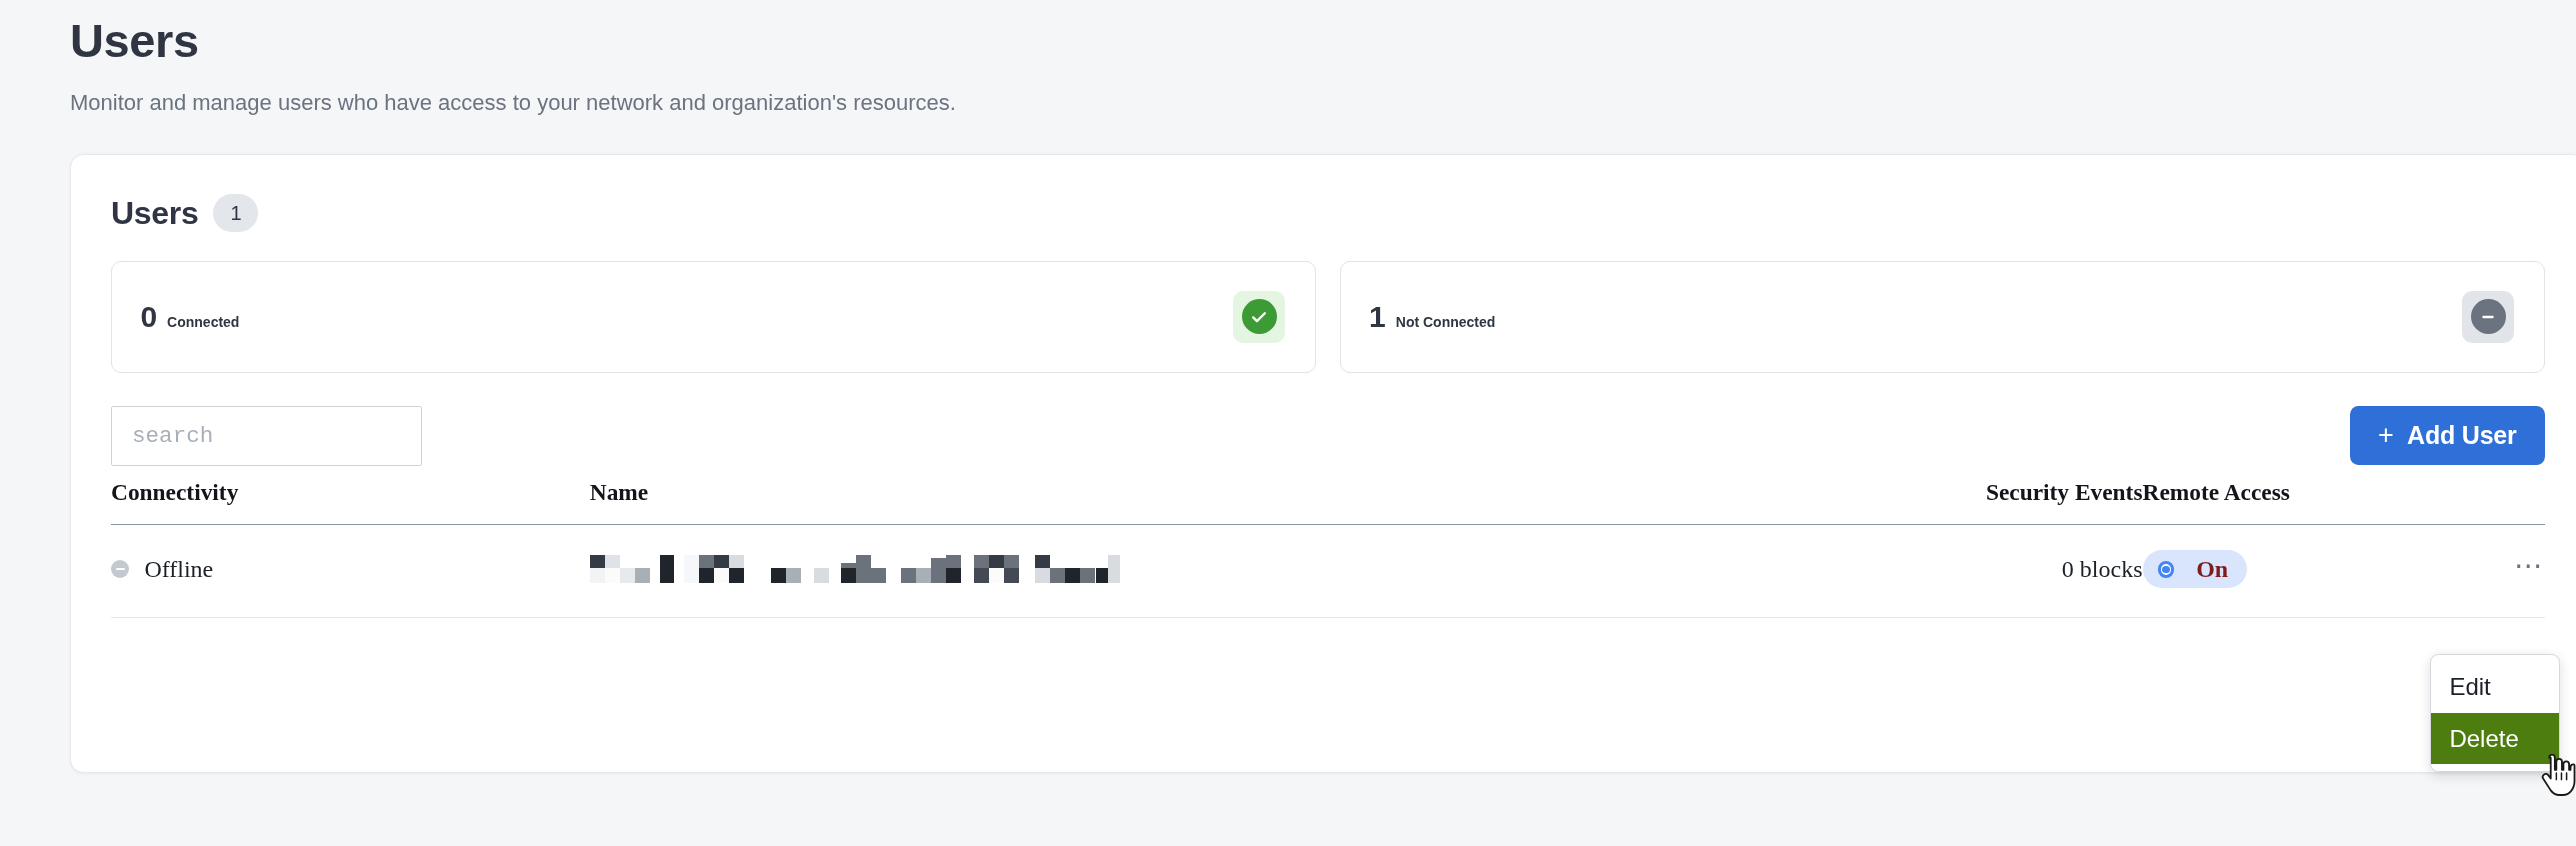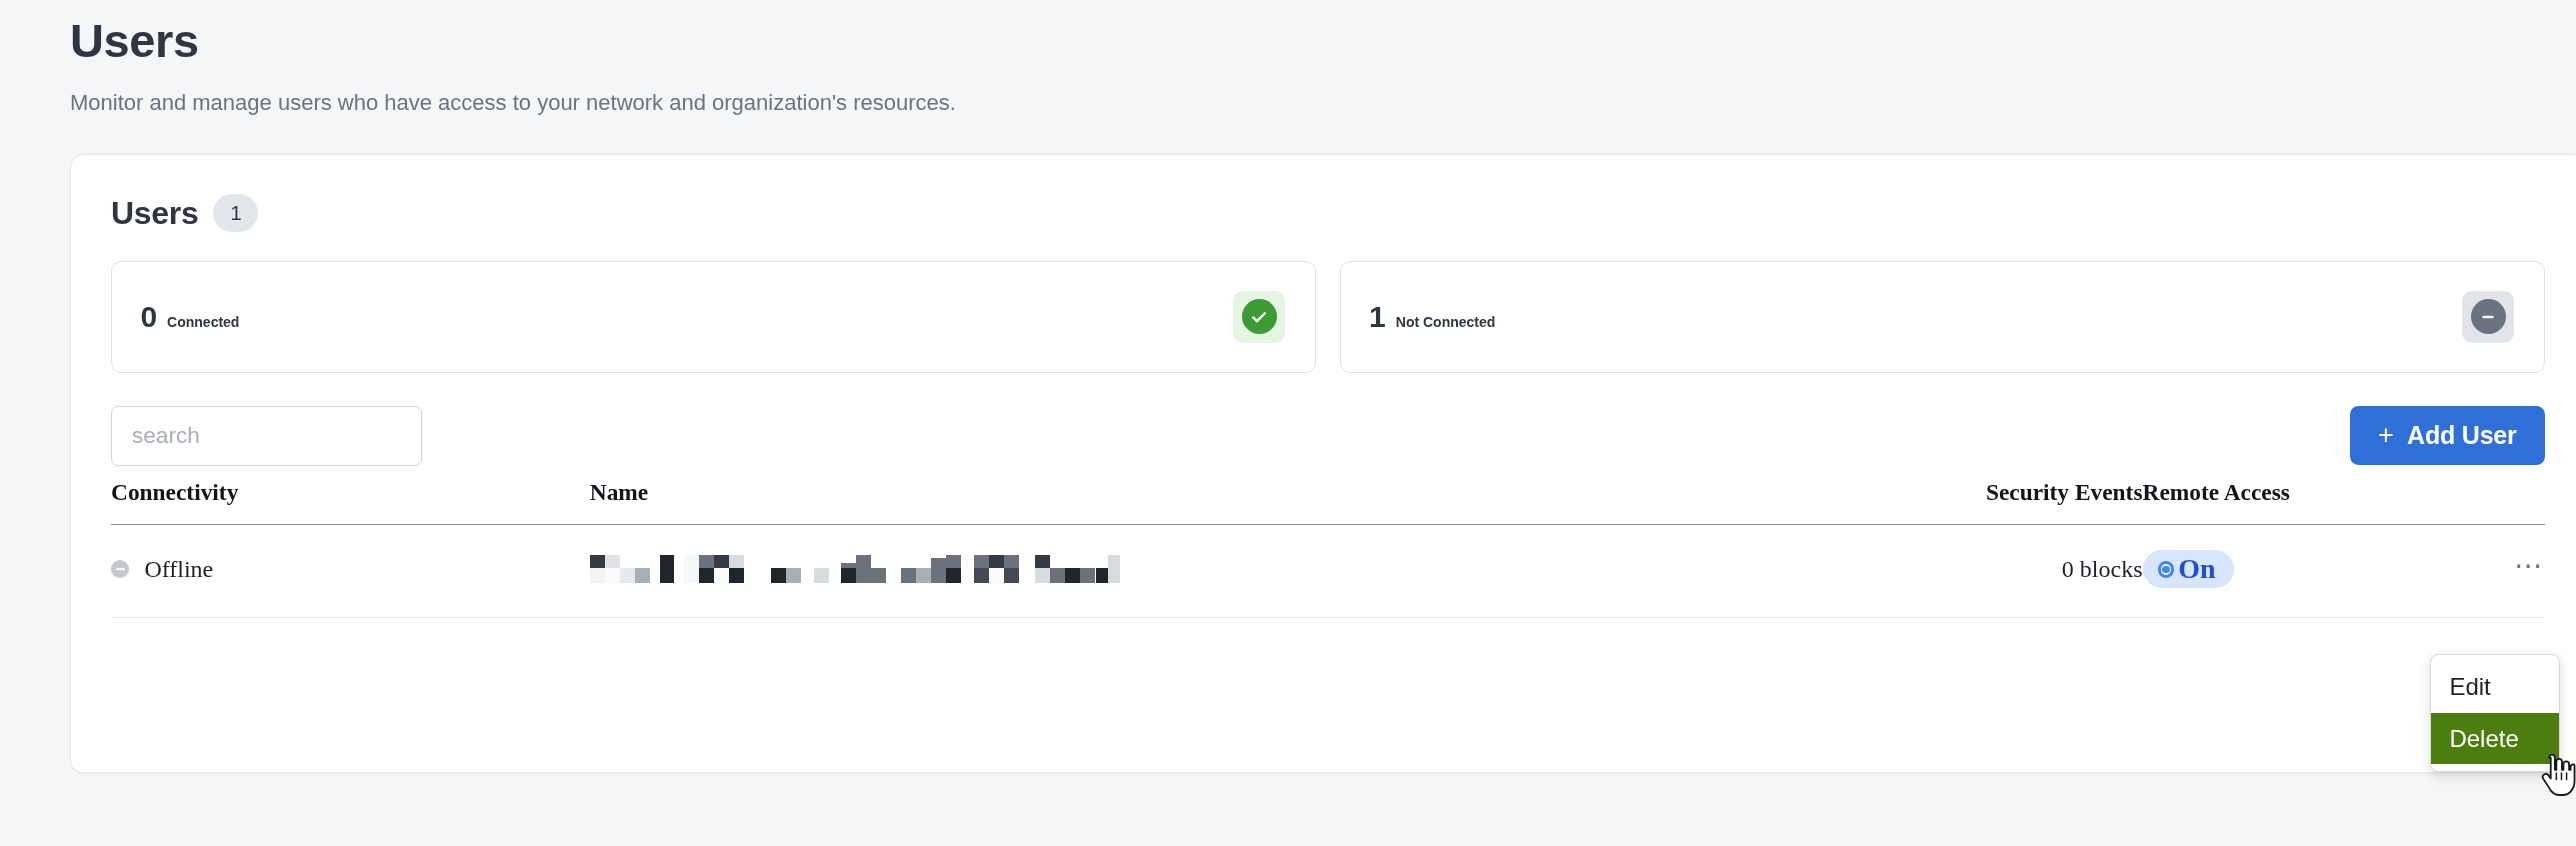--- a/index.html
+++ b/index.html
@@ -130,10 +130,10 @@
     width: 311px;
     height: 60px;
     border: 0.8px solid #ced3d9;
-    border-radius: 7px;
+    border-radius: 2px;
     background: #fff;
     font-size: 22.6px;
-    font-family: Liberation Sans, sans-serif;
+    font-family: Liberation Mono, monospace;
     color: #2f3542;
     padding: 0 20px;
     outline: none;

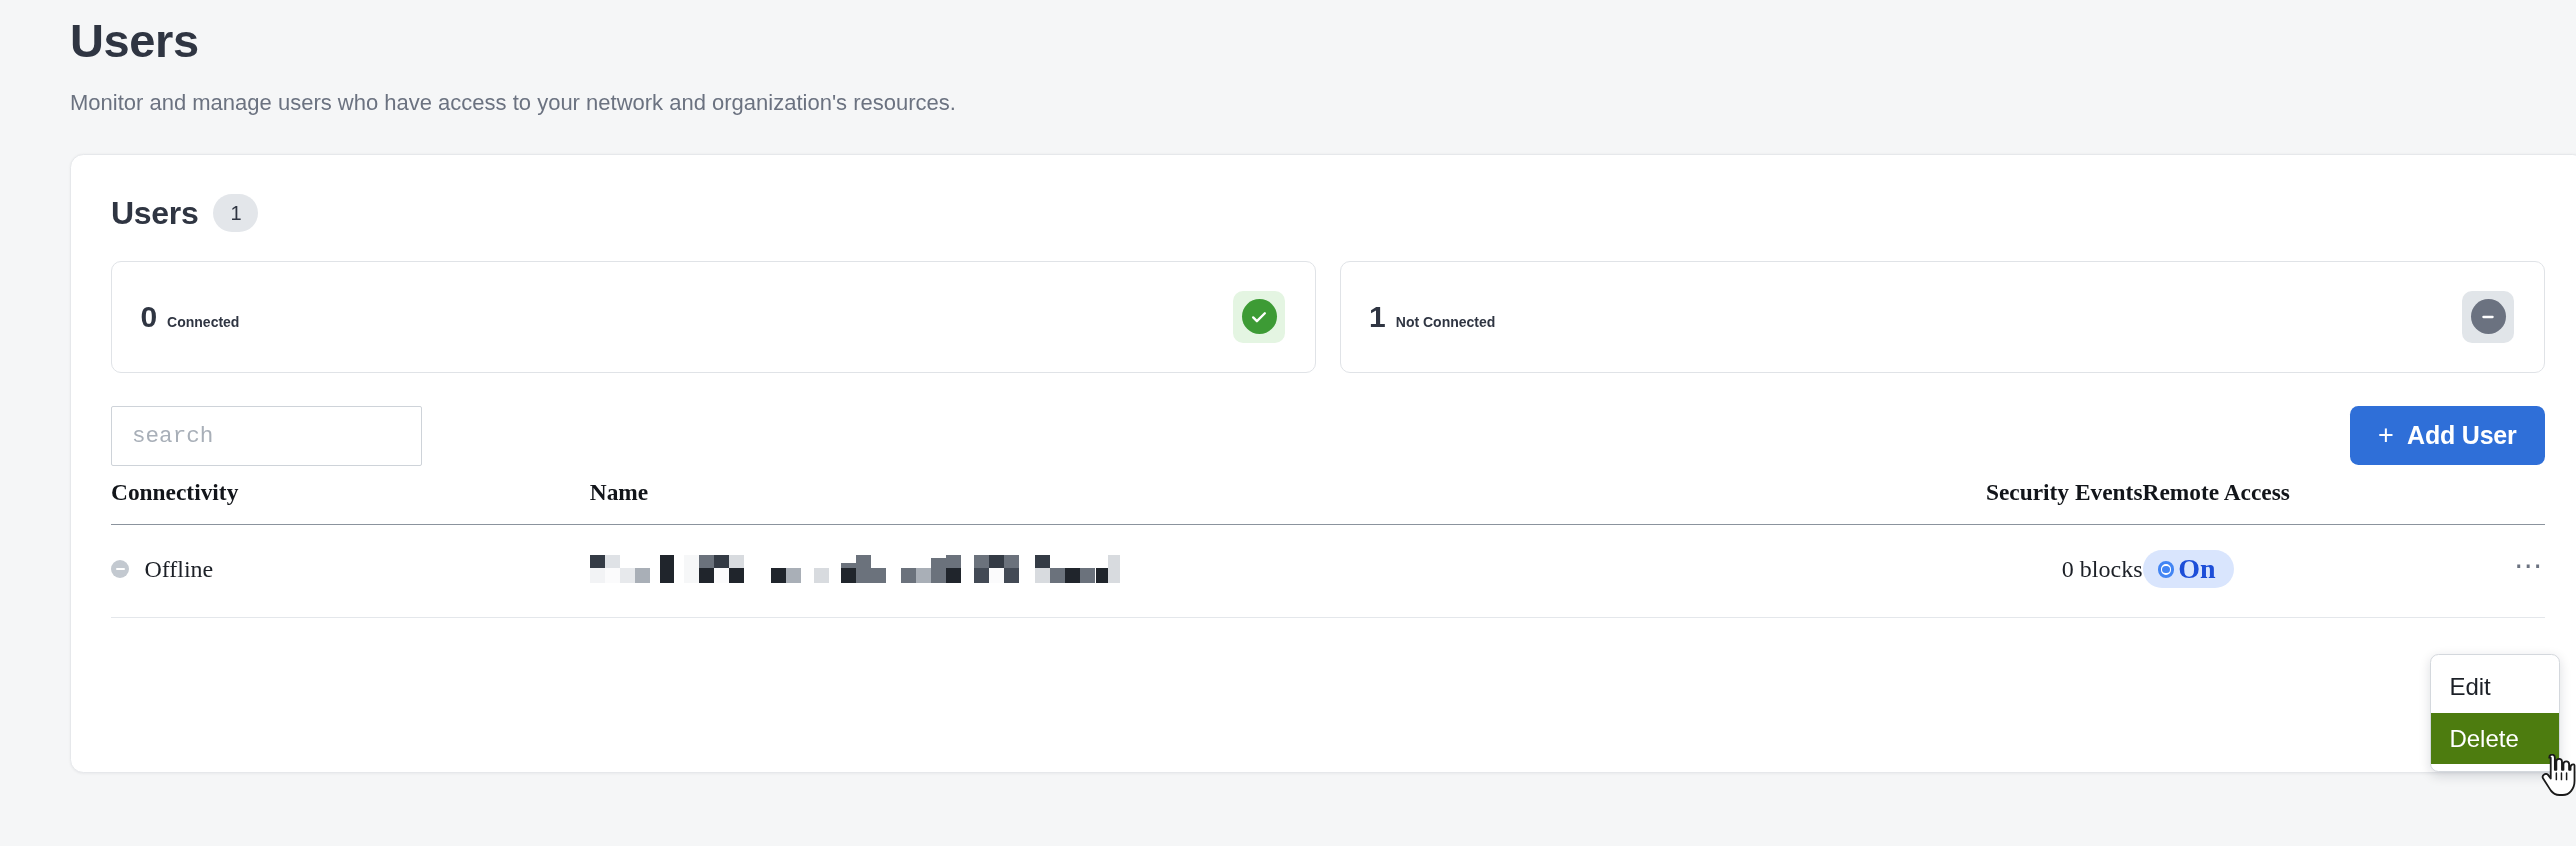--- a/index.html
+++ b/index.html
@@ -199,13 +199,13 @@
   .pill {
     display: inline-flex;
     align-items: center;
-    gap: 4px;
+    gap: 22px;
     background: #d9e5fd;
-    color: #1d4ed8;
+    color: #7f1d1d;
     border-radius: 836px;
     height: 38px;
     padding: 0 18.4px 0 15px;
-    font-size: 28px;
+    font-size: 24px;
     font-weight: 700;
   }
   .pill-dot {

